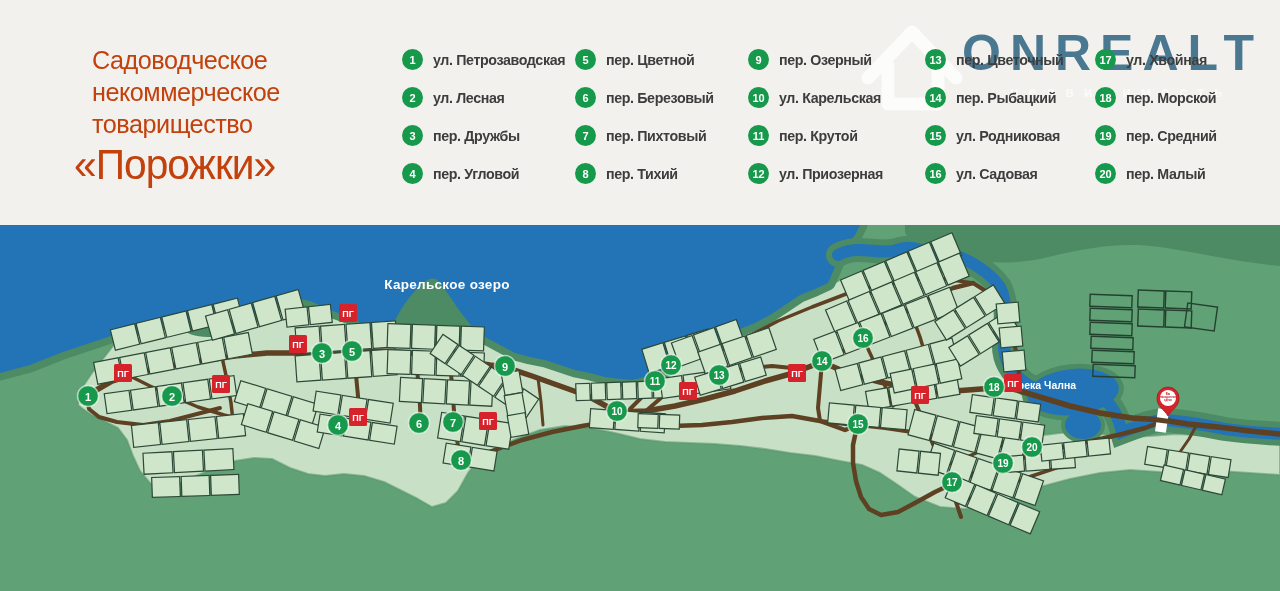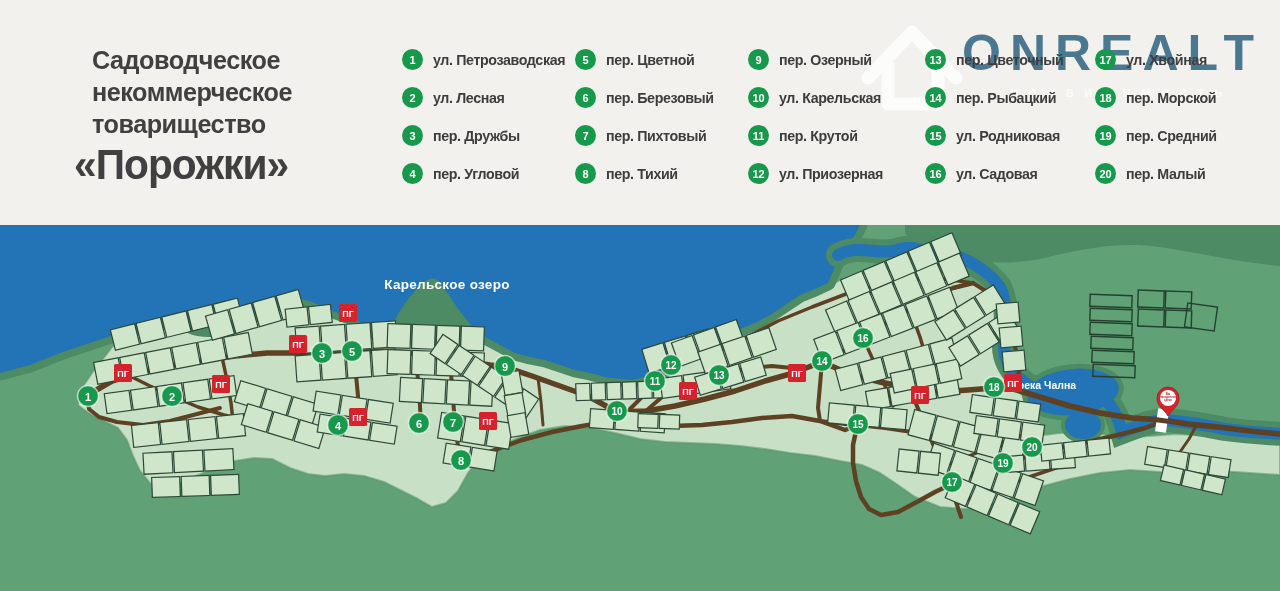--- a/index.html
+++ b/index.html
@@ -12,7 +12,7 @@
             opacity:.72;letter-spacing:9px;white-space:nowrap;}
   .wm-tag{position:absolute;left:150px;top:78px;font-size:14px;font-weight:bold;color:#ffffff;
           opacity:.65;letter-spacing:10px;white-space:nowrap;}
-  .title{position:absolute;left:92px;top:44px;z-index:2;color:#404040;font-weight:bold;}
+  .title{position:absolute;left:92px;top:44px;z-index:2;color:#c2410c;font-weight:normal;}
   .title-line{font-size:26px;line-height:32px;letter-spacing:-.5px;transform:scaleX(.97);transform-origin:left;}
   .title-main{font-size:42px;line-height:46px;margin-left:-18px;margin-top:2px;letter-spacing:-1px;
               transform:scaleX(.97);transform-origin:left;}

